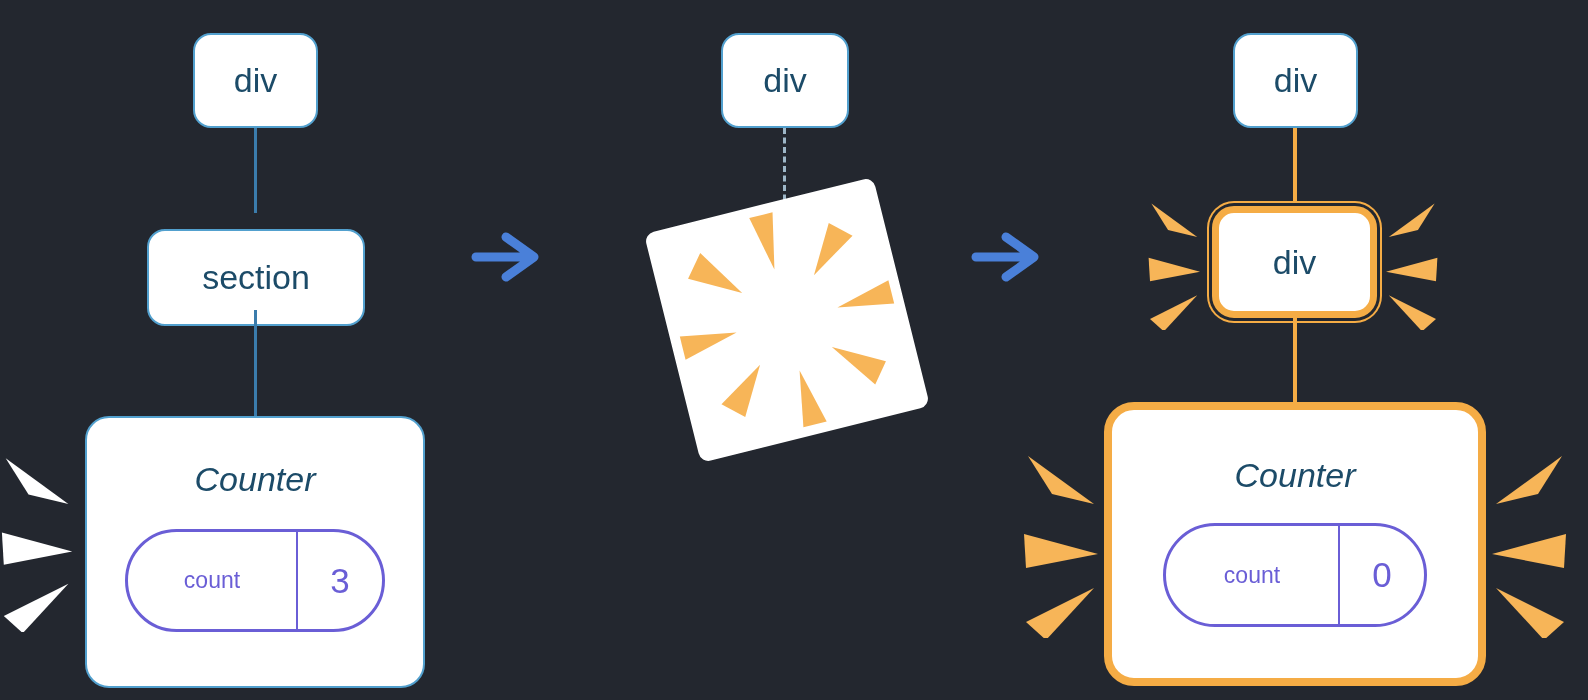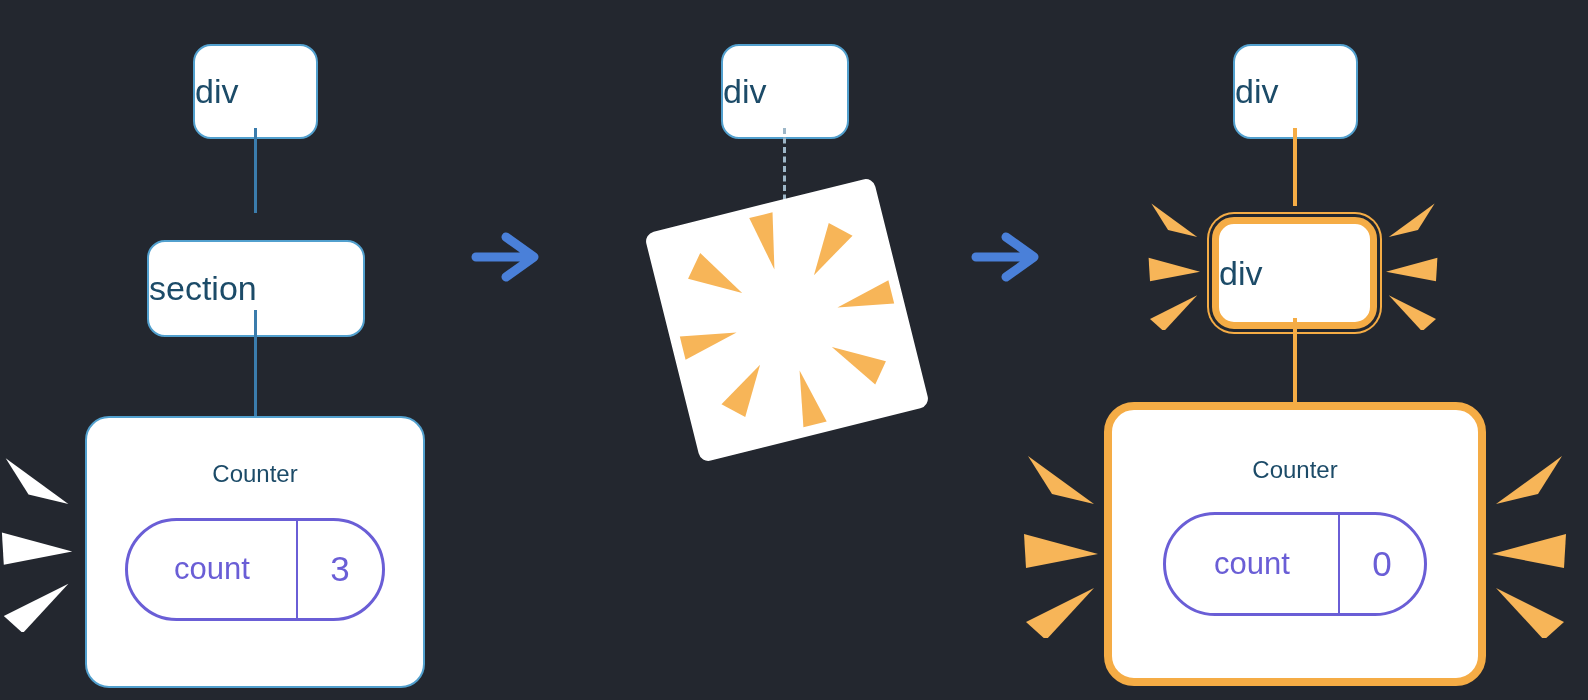--- a/index.html
+++ b/index.html
@@ -23,10 +23,10 @@
     border-radius: 18px;
     display: flex;
     align-items: center;
+    justify-content: center;
     color: var(--text-navy, #1C4B68);
     font-size: 34px;
     box-sizing: border-box;
-    margin-top: 11px;
   }
   .node.highlight {
     border: 7px solid var(--orange, #F5AC45);

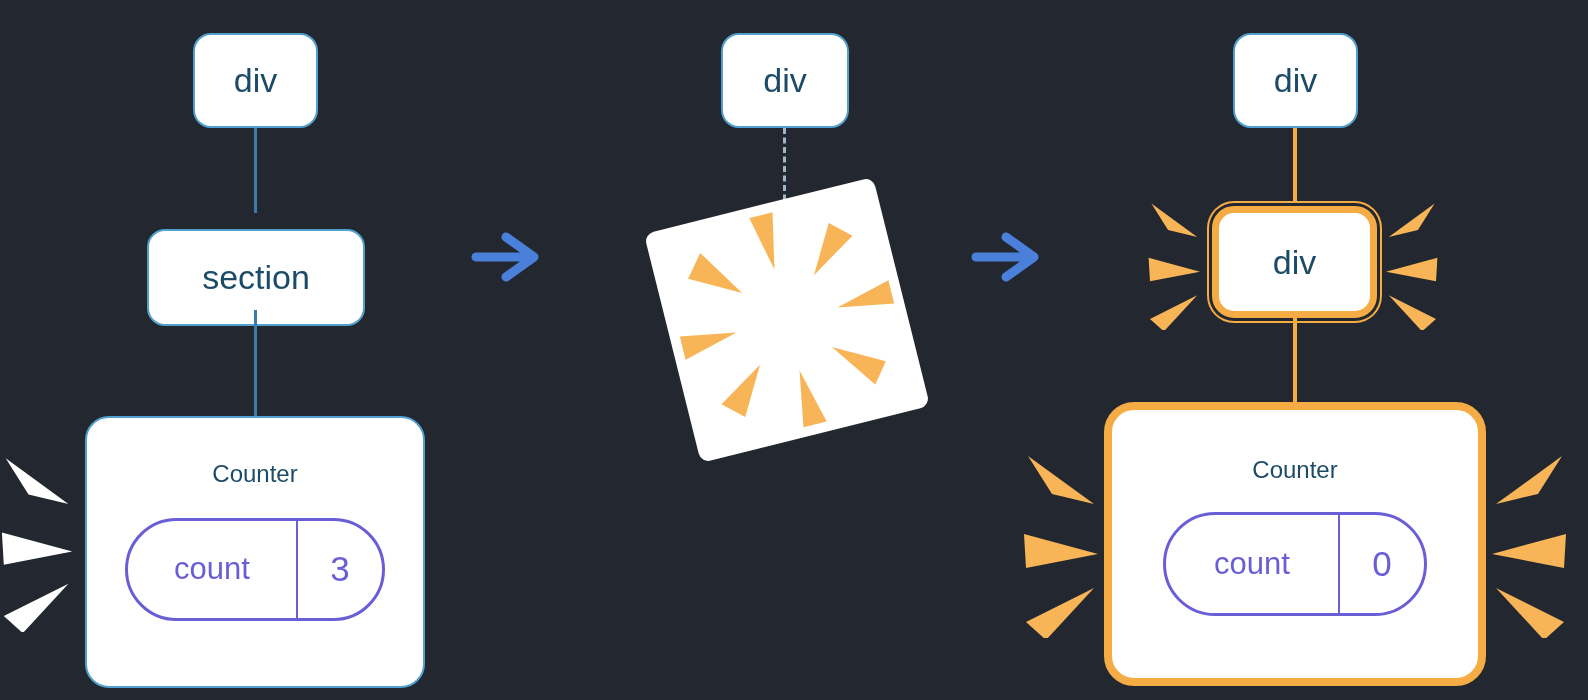--- a/index.html
+++ b/index.html
@@ -65,10 +65,11 @@
     row-gap: 28px;
   }
   .card-title {
-    font-size: 24px;
+    font-size: 34px;
     color: var(--text-navy, #1C4B68);
     font-weight: 500;
     line-height: 1.15;
+    font-style: italic;
   }
   
   .pill {

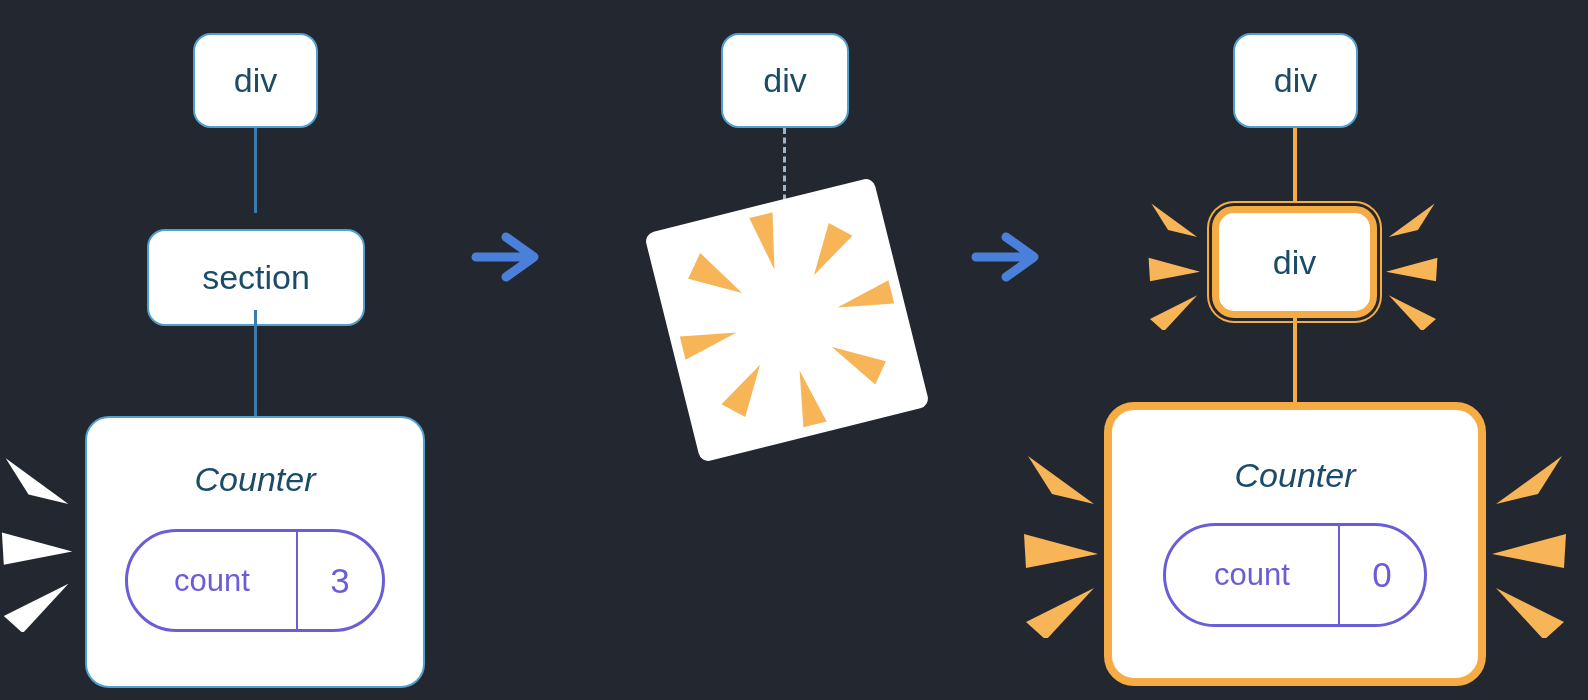--- a/index.html
+++ b/index.html
@@ -85,7 +85,7 @@
     display: flex;
     align-items: center;
     justify-content: center;
-    font-size: 31px;
+    font-size: 23px;
     color: var(--pill-purple, #6A5ED6);
   }
   .pill .val {

